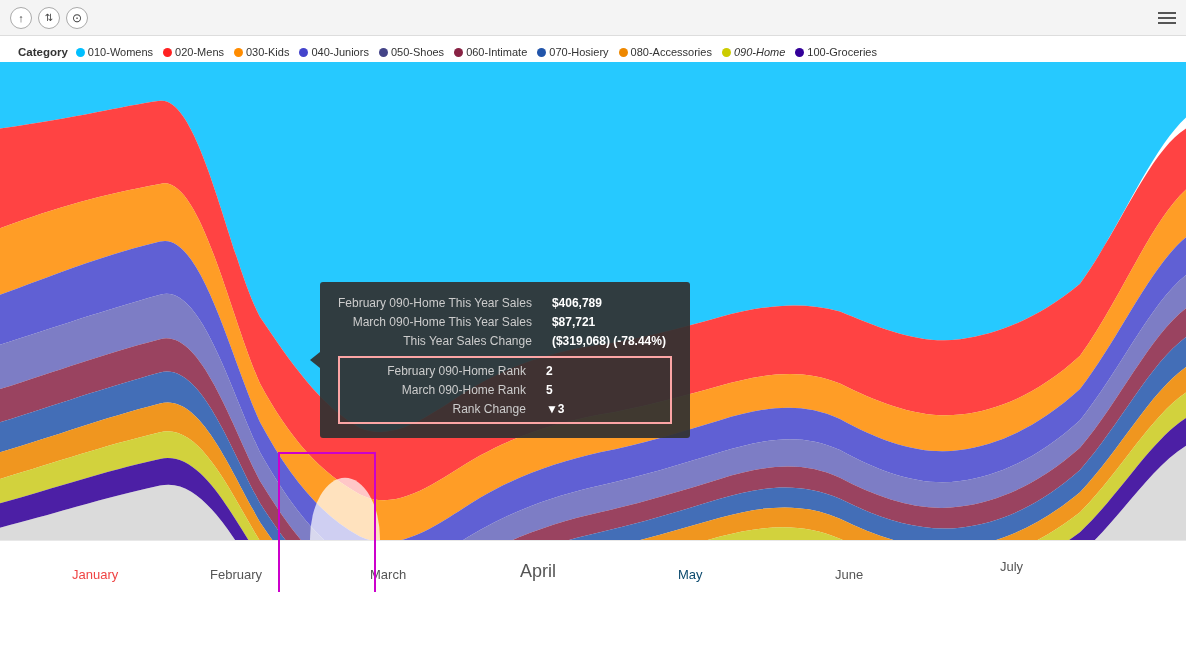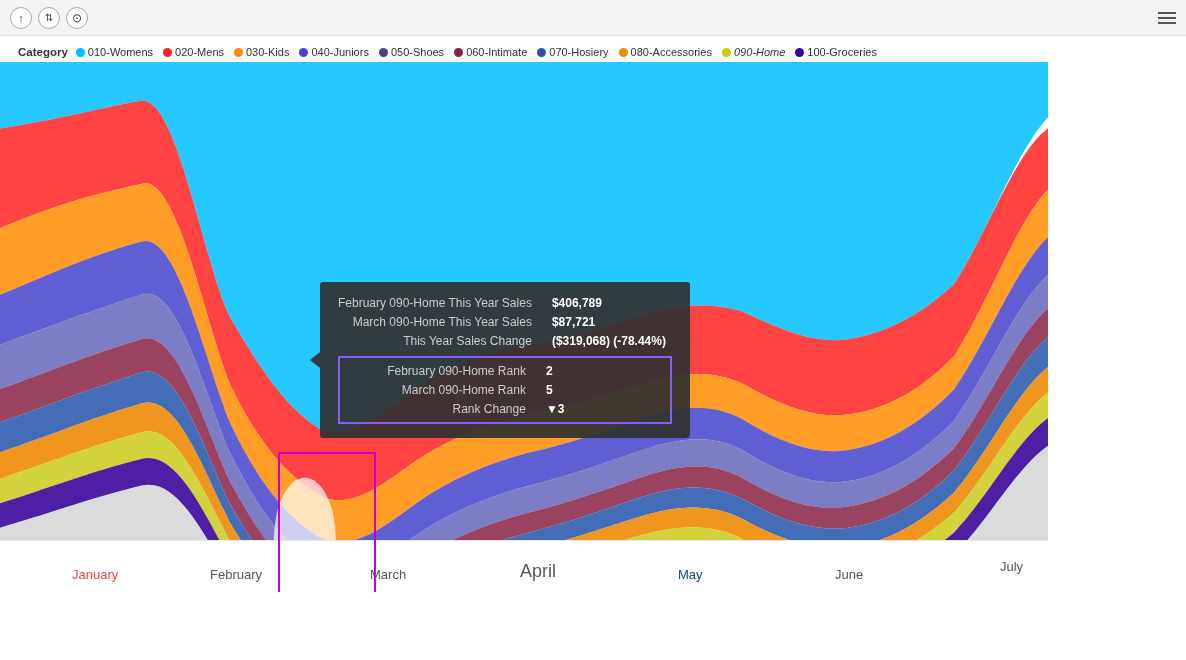--- a/index.html
+++ b/index.html
@@ -91,7 +91,7 @@
     
     .chart-area {
       position: relative;
-      width: 1048px;
+      width: 1186px;
       height: 530px;
       overflow: hidden;
       background: #fff;

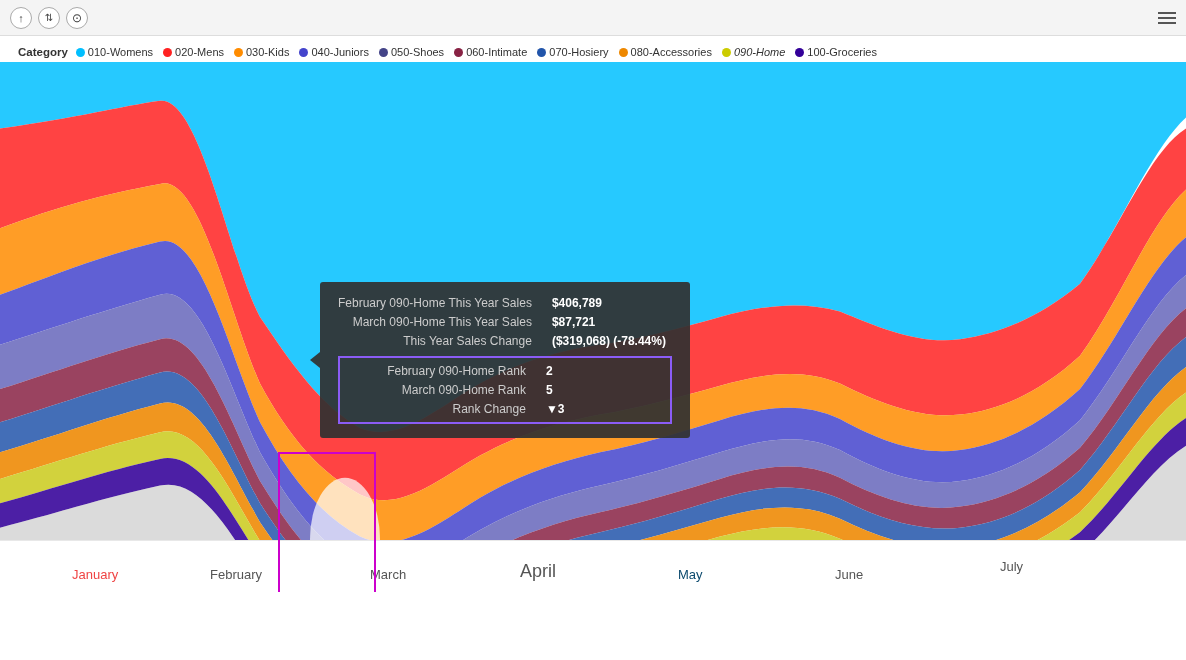--- a/index.html
+++ b/index.html
@@ -294,7 +294,7 @@
       <span class="tooltip-val">($319,068) (-78.44%)</span>
     </div>
 
-    <div style="border: 2px solid #8b5cf6; padding: 6px 4px; margin-top: 8px;">
+    <div style="border: 2px solid #fca5a5; padding: 6px 4px; margin-top: 8px;">
       <div class="tooltip-row">
         <span class="tooltip-key">February 090-Home Rank</span>
         <span class="tooltip-val">2</span>

